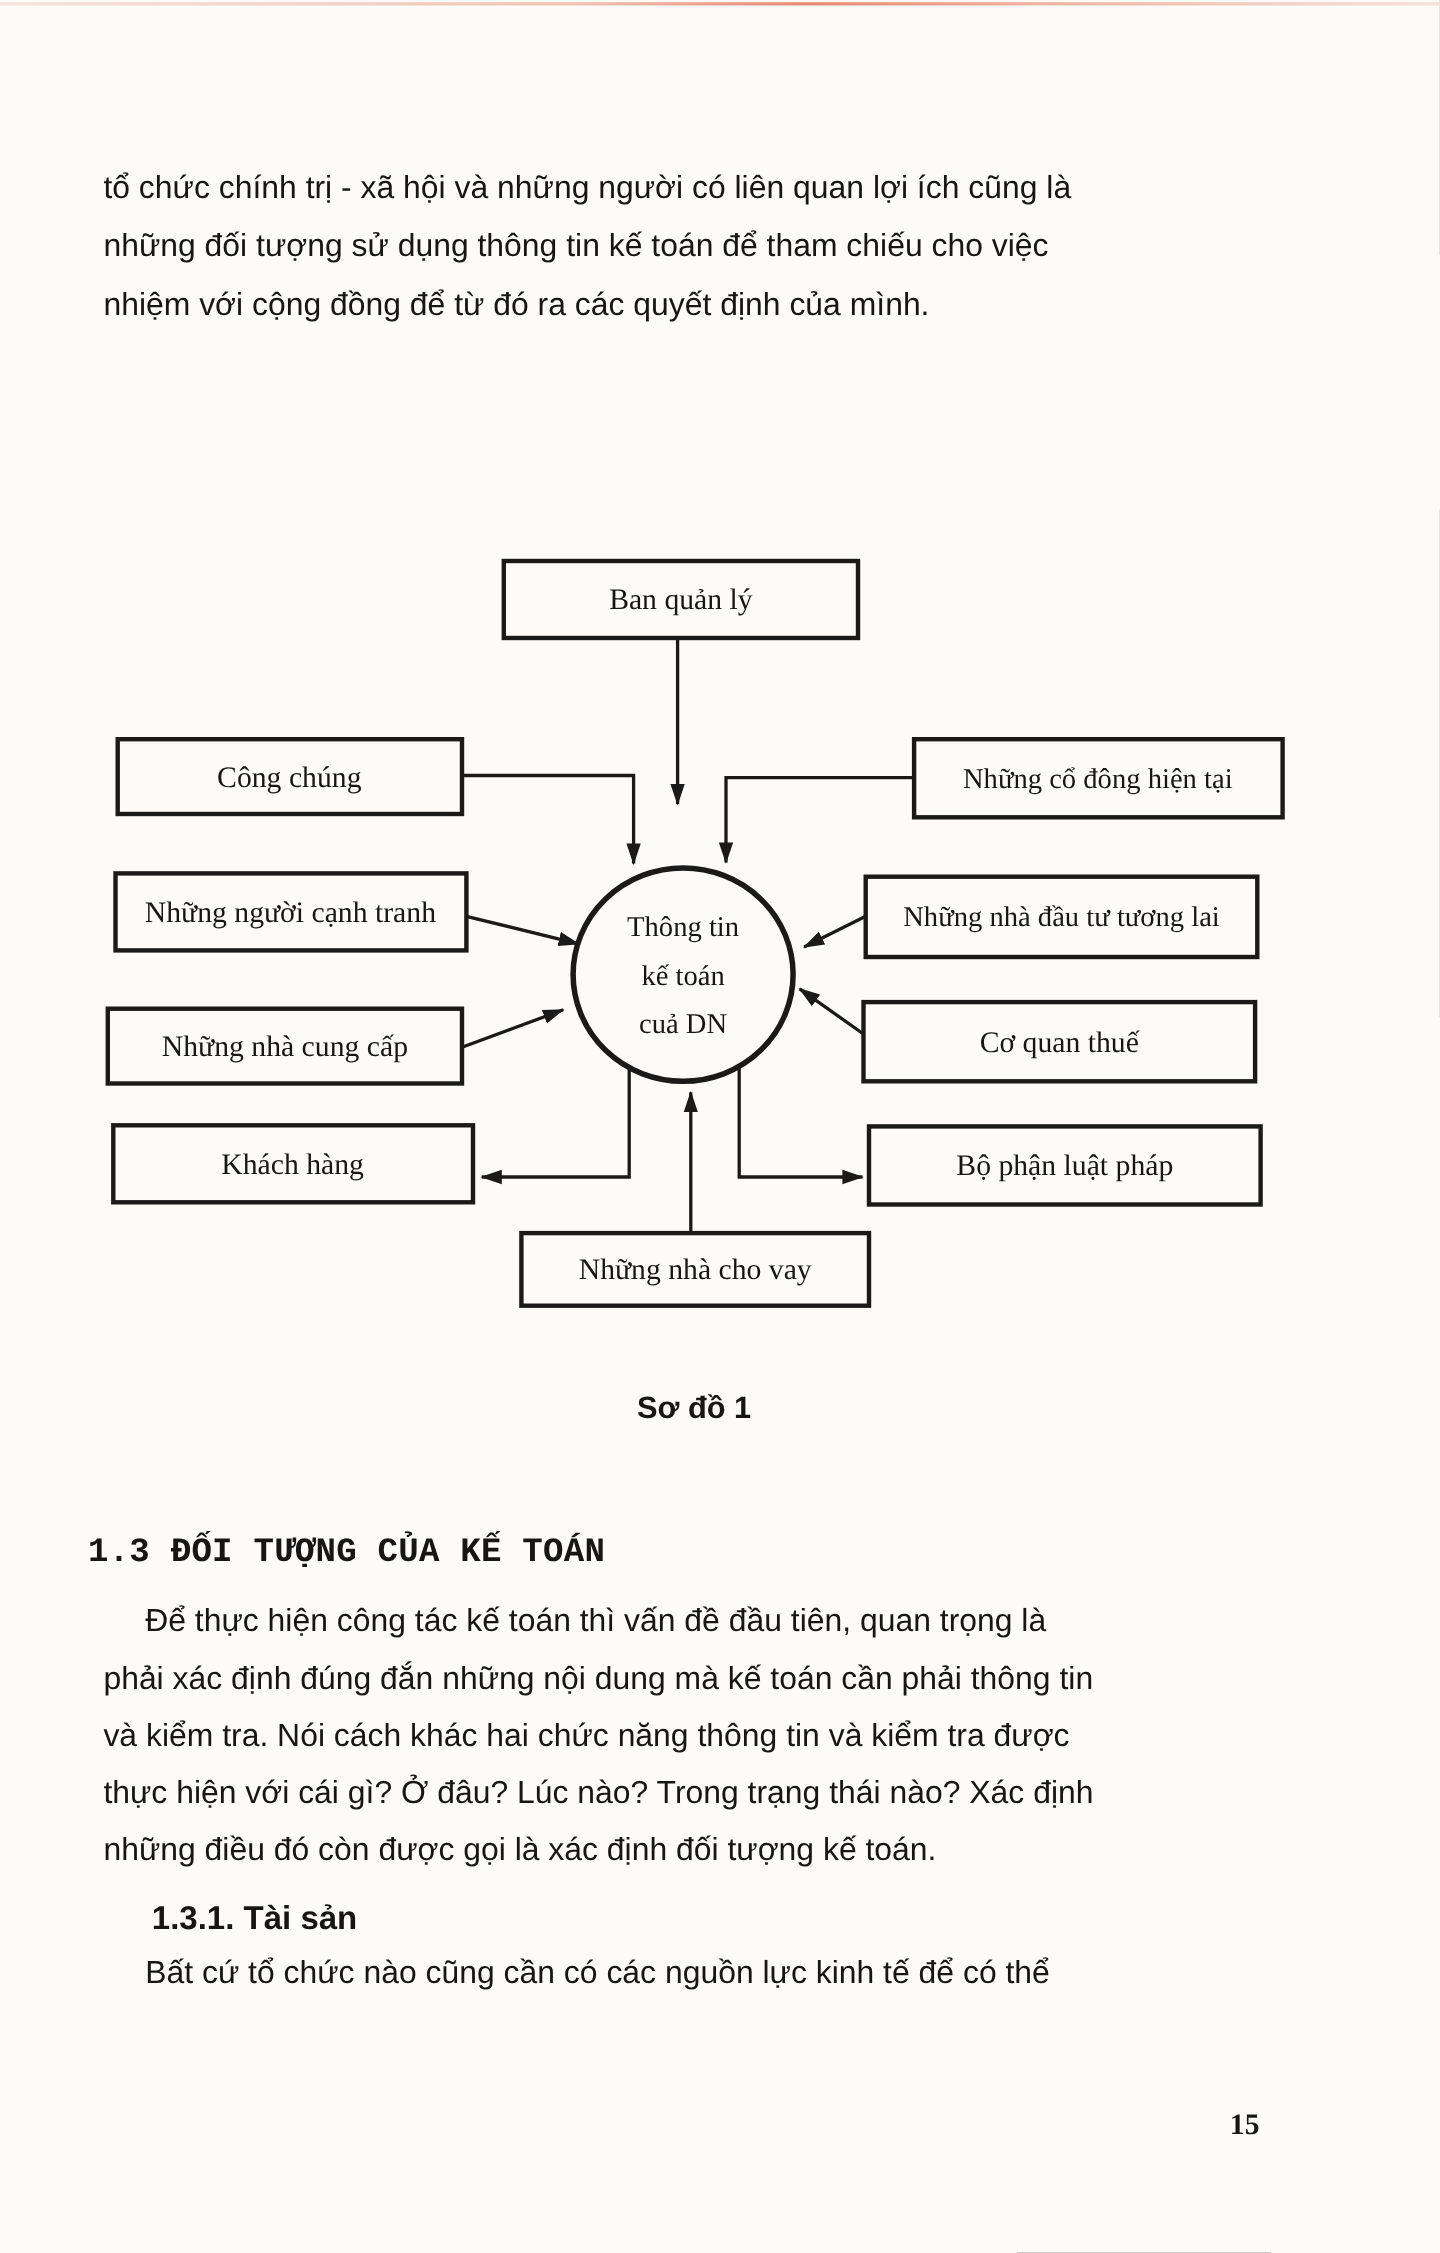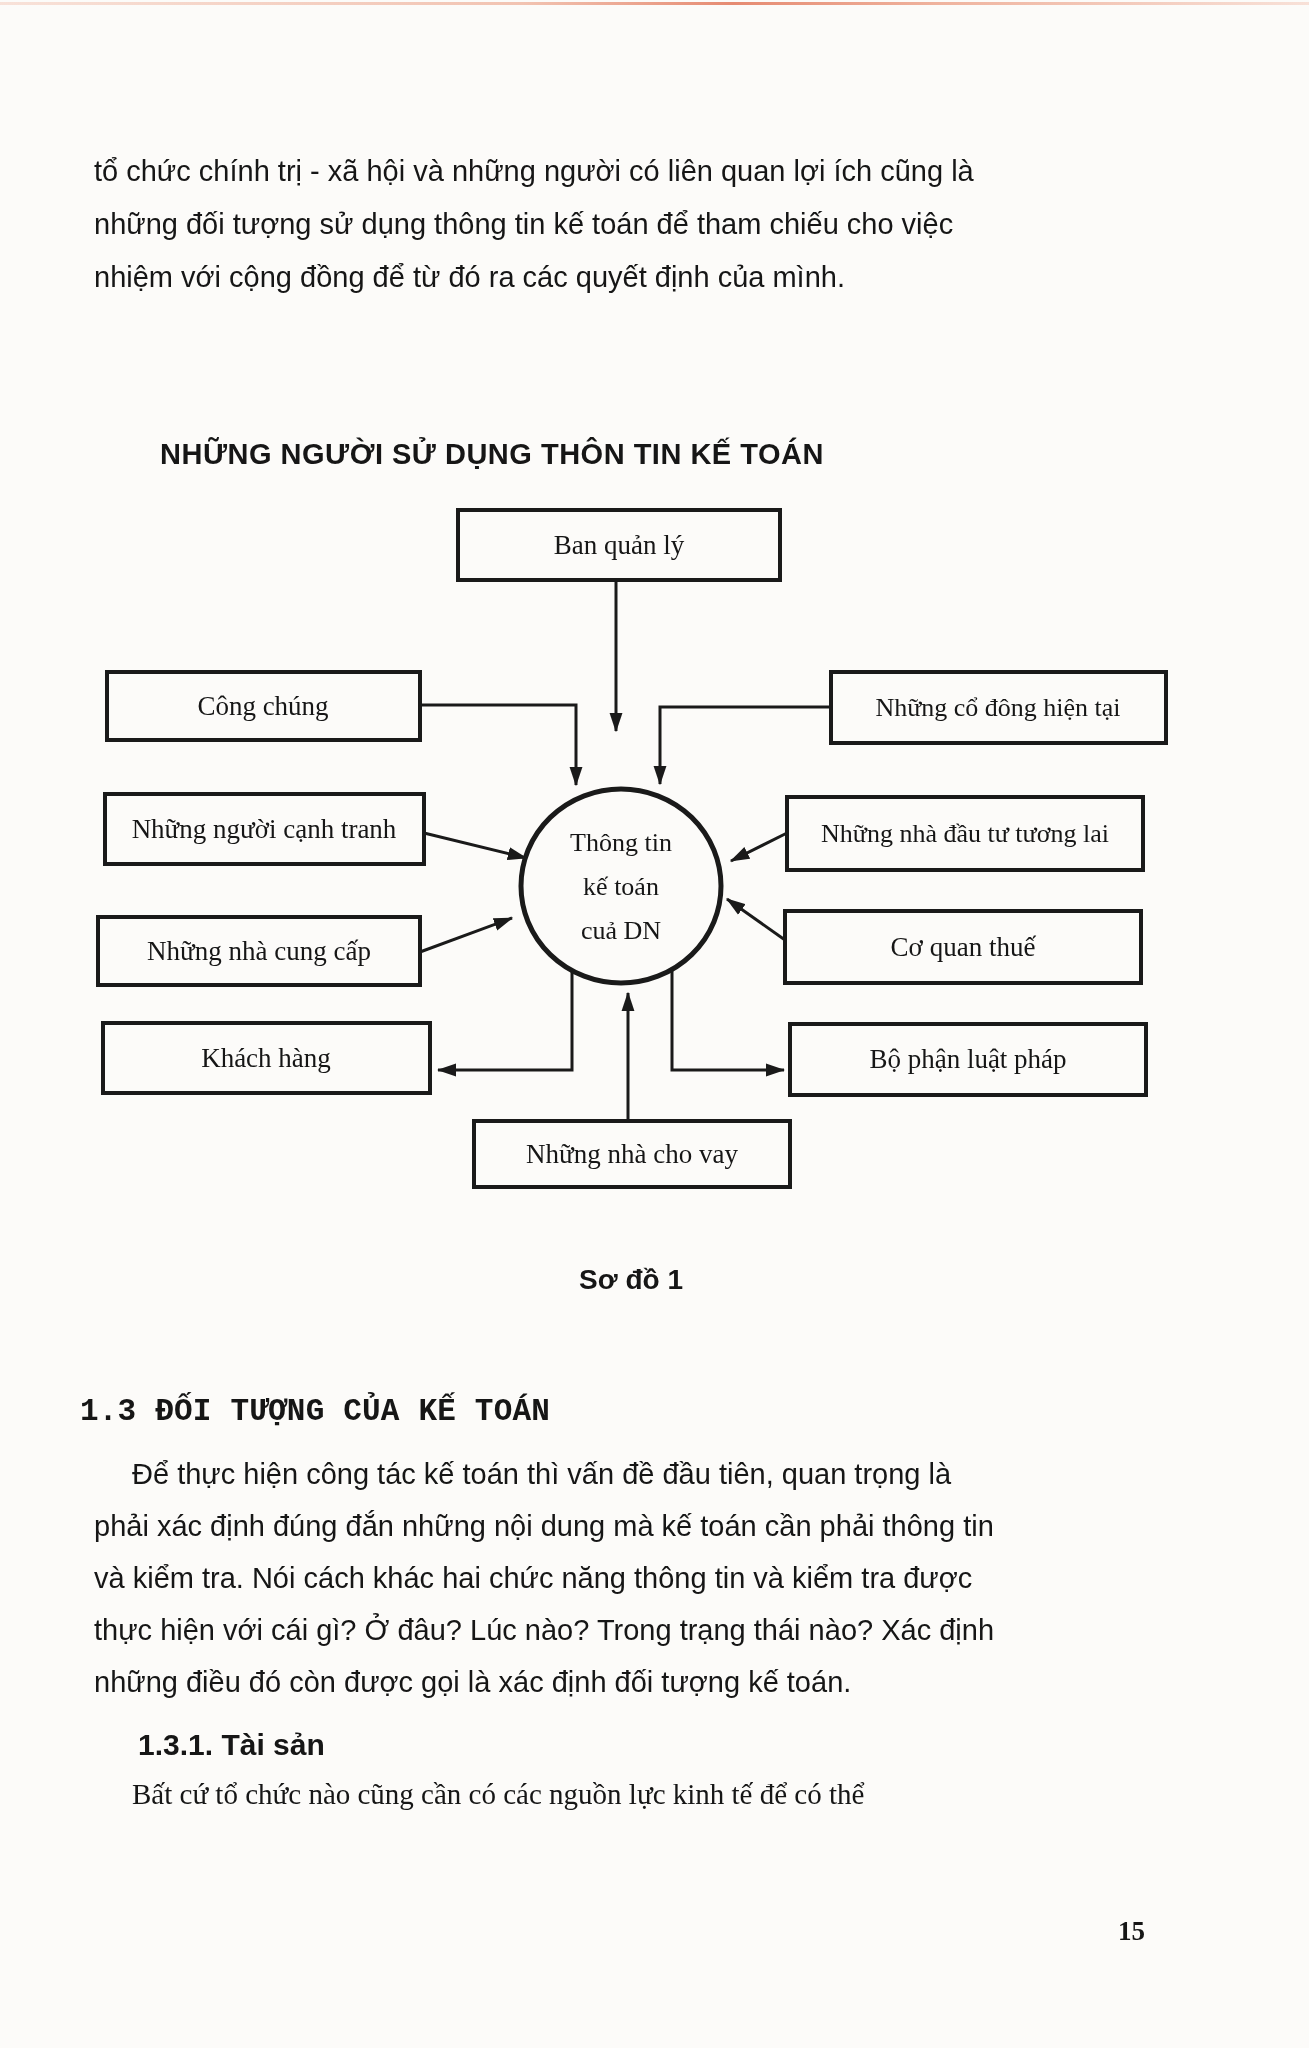--- a/index.html
+++ b/index.html
@@ -67,7 +67,6 @@
     <div class="jline last">nhiệm với cộng đồng để từ đó ra các quyết định của mình.</div>
   </div>
 
-  <div class="diagram-title">NHỮNG NGƯỜI SỬ DỤNG THÔN TIN KẾ TOÁN</div>
 
   <svg class="diagram-svg" viewBox="0 495 1309 710">
     <defs>

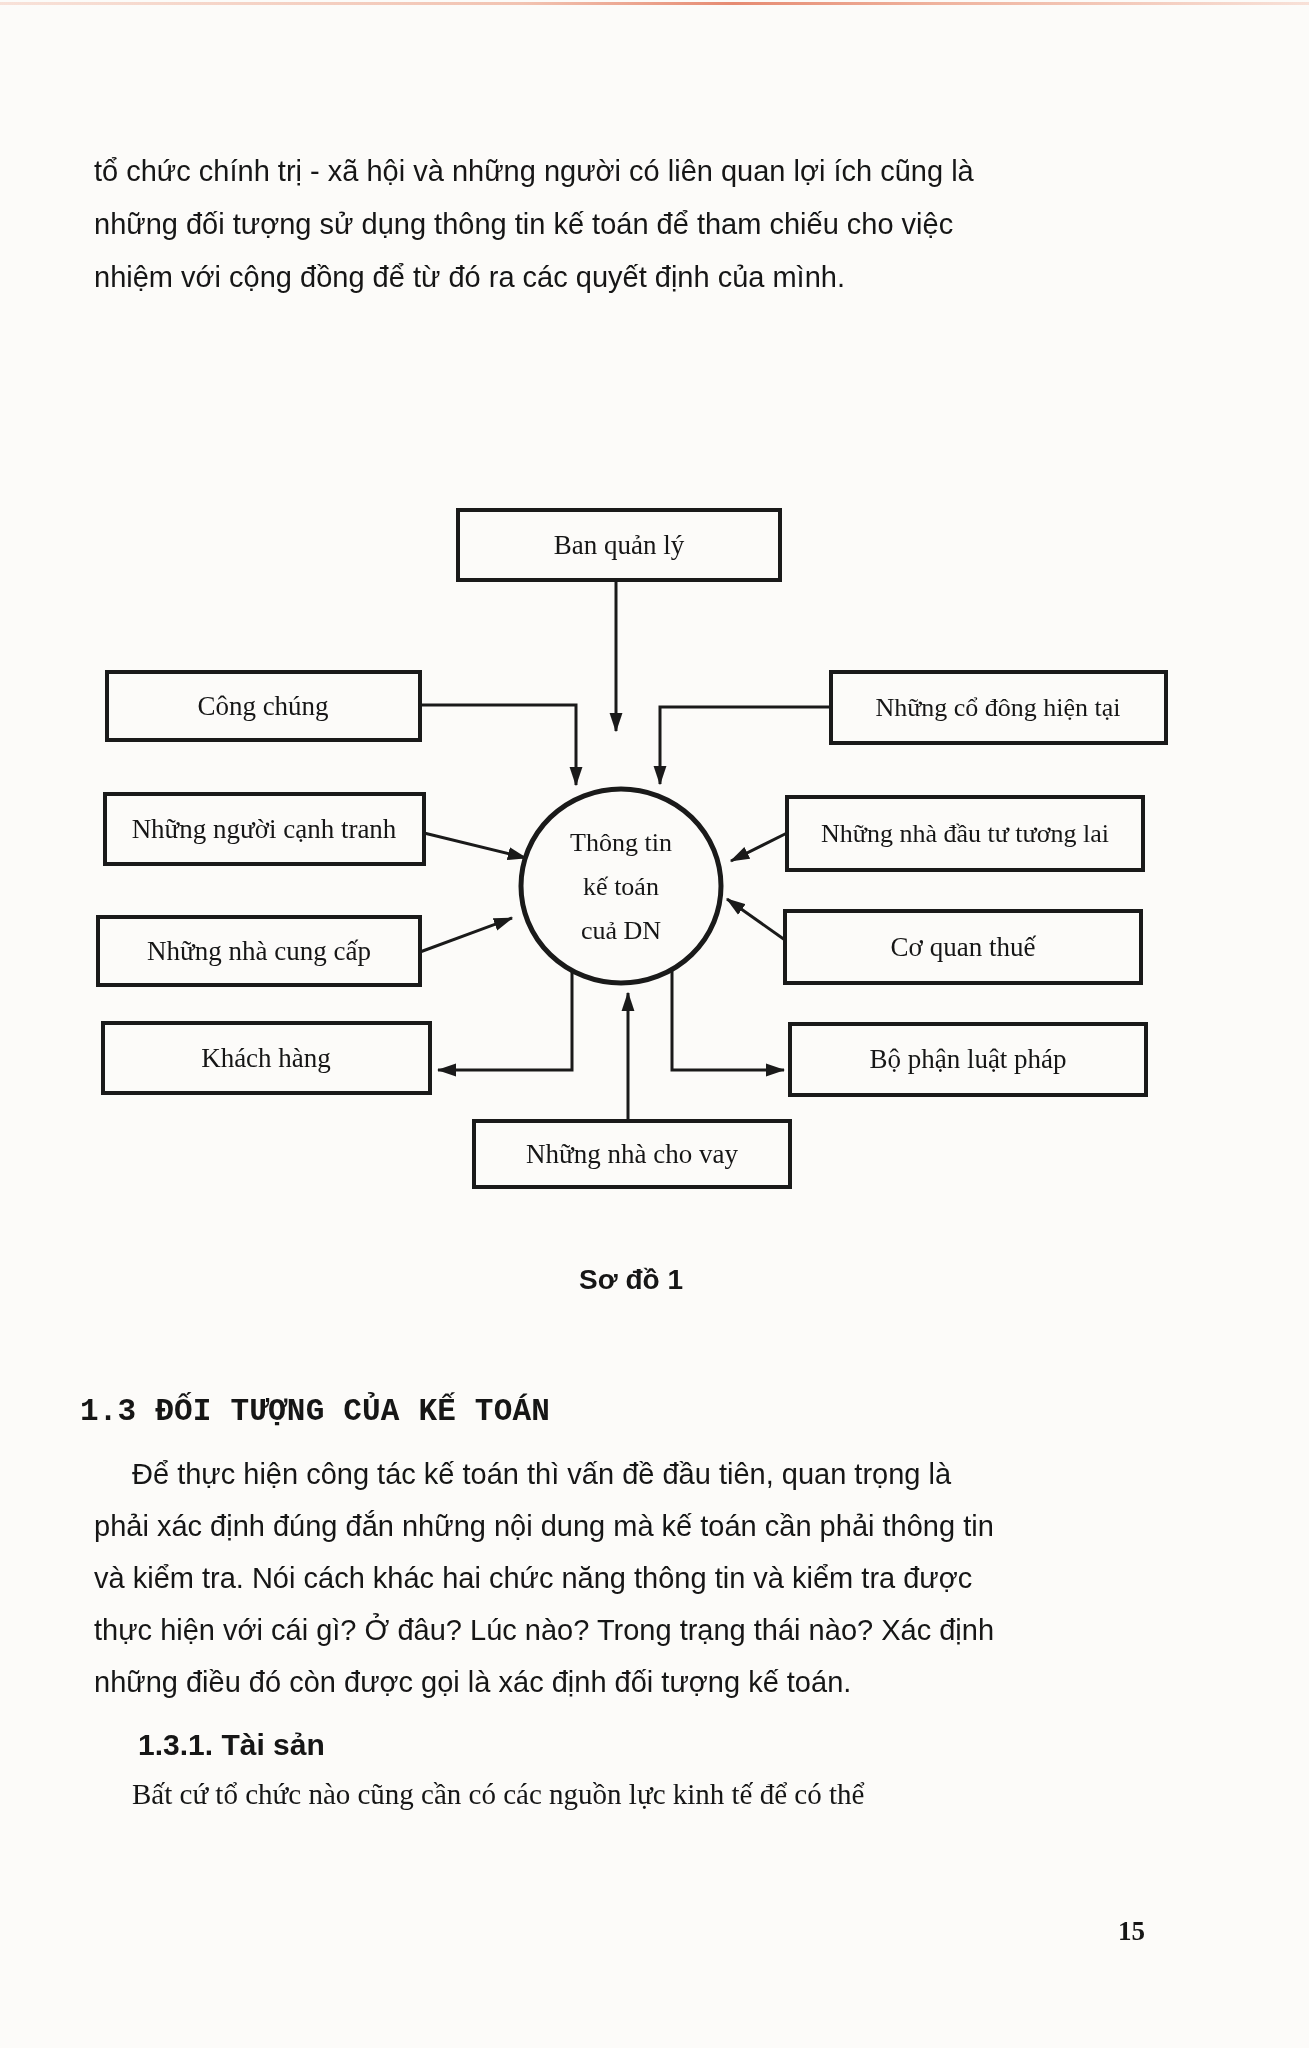--- a/index.html
+++ b/index.html
@@ -48,7 +48,7 @@
     position:absolute;top:1712px;left:122px;margin:16px;
     font-size:30px;font-weight:bold;
   }
-  .para-sub{top:1768px;font-family:Liberation Serif, serif;}
+  .para-sub{top:1768px;}
   .page-number{
     position:absolute;top:1916px;left:1118px;
     font-family:"Liberation Serif",serif;font-weight:bold;font-size:27px;

